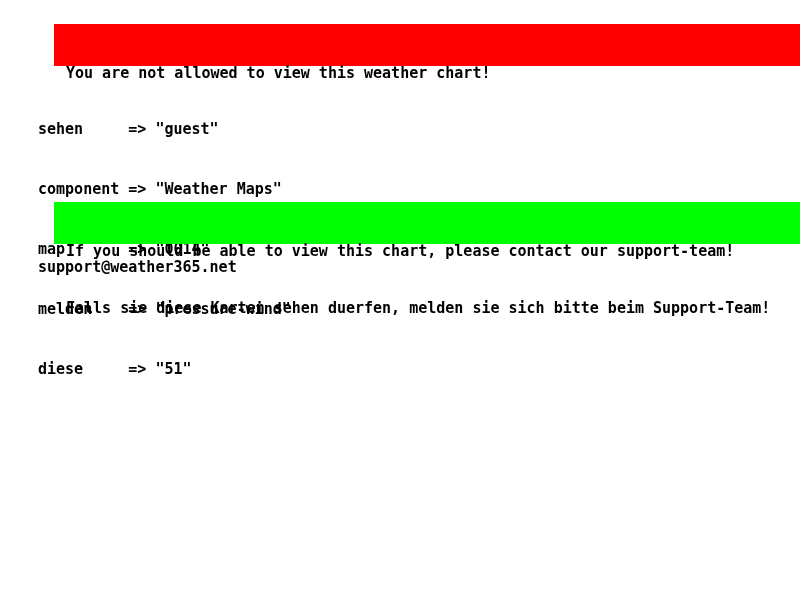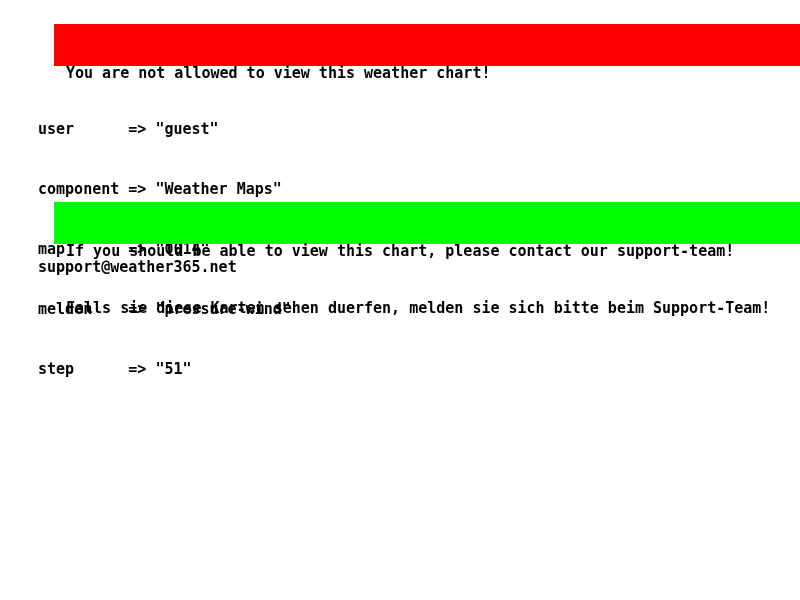--- a/index.html
+++ b/index.html
@@ -57,7 +57,7 @@
   </div>
 
   <div class="kv-block">
-    <div><span class="kv-key">user</span><span class="kv-sep">=&gt;</span><span class="kv-value">"guest"</span></div>
+    <div><span class="kv-key">sehen</span><span class="kv-sep">=&gt;</span><span class="kv-value">"guest"</span></div>
     <div><span class="kv-key">component</span><span class="kv-sep">=&gt;</span><span class="kv-value">"Weather Maps"</span></div>
     <div><span class="kv-key">map</span><span class="kv-sep">=&gt;</span><span class="kv-value">"0014"</span></div>
     <div><span class="kv-key">melden</span><span class="kv-sep">=&gt;</span><span class="kv-value">"pressure-wind"</span></div>

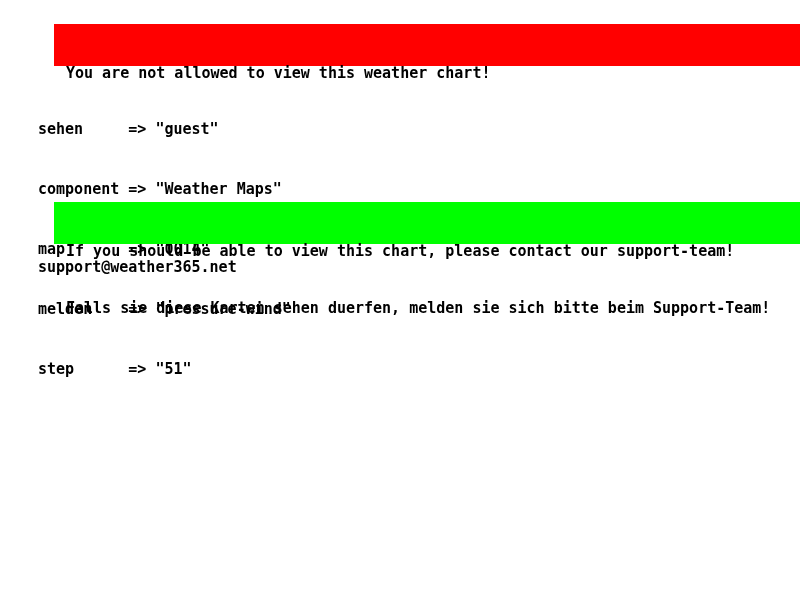--- a/index.html
+++ b/index.html
@@ -61,7 +61,7 @@
     <div><span class="kv-key">component</span><span class="kv-sep">=&gt;</span><span class="kv-value">"Weather Maps"</span></div>
     <div><span class="kv-key">map</span><span class="kv-sep">=&gt;</span><span class="kv-value">"0014"</span></div>
     <div><span class="kv-key">melden</span><span class="kv-sep">=&gt;</span><span class="kv-value">"pressure-wind"</span></div>
-    <div><span class="kv-key">step</span><span class="kv-sep">=&gt;</span><span class="kv-value">"51"</span></div>
+    <div><span class="kv-key">diese</span><span class="kv-sep">=&gt;</span><span class="kv-value">"51"</span></div>
   </div>
 
   <div class="banner banner-info">

